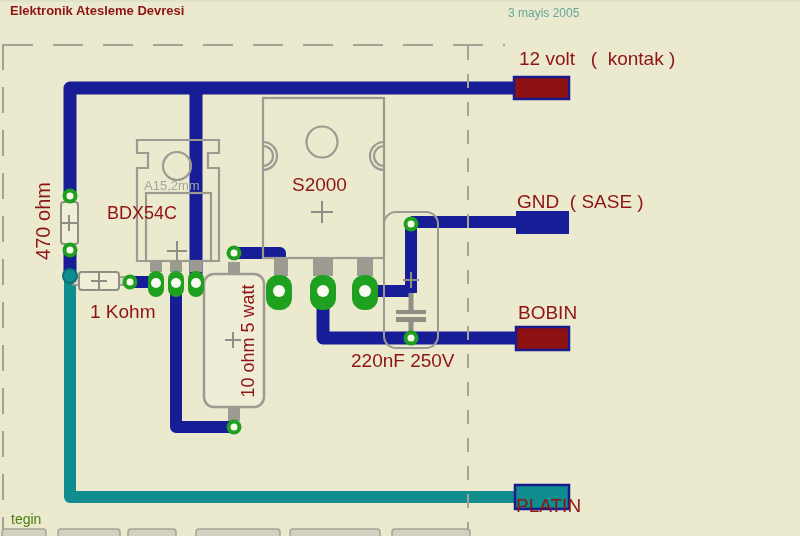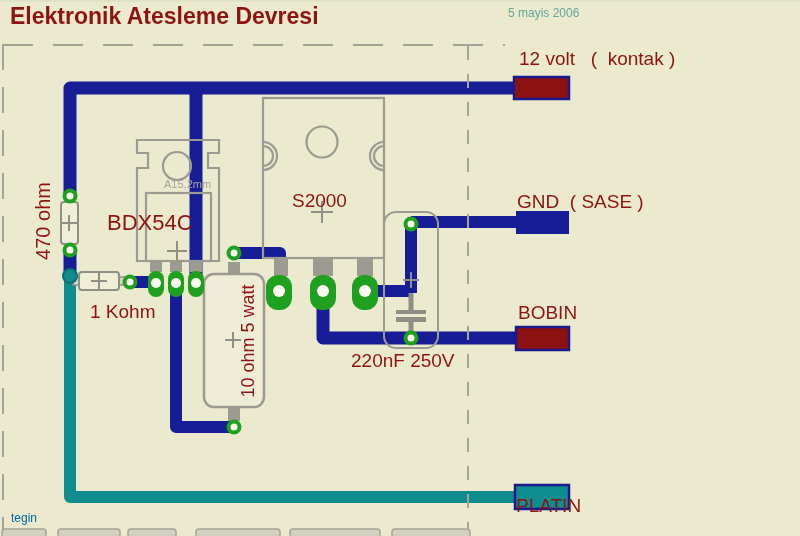--- a/index.html
+++ b/index.html
@@ -13,7 +13,7 @@
     position:absolute;color:#8E1414;white-space:pre;line-height:1.05;
     font-family:"Liberation Sans", sans-serif;
   }
-  .title{font-size:23px;font-weight:bold;}
+  .title{font-size:13px;font-weight:bold;}
   .conn{font-size:19px;}
   .comp{font-size:19px;}
   .rot{transform:translate(-50%,-50%) rotate(-90deg);transform-origin:center;}

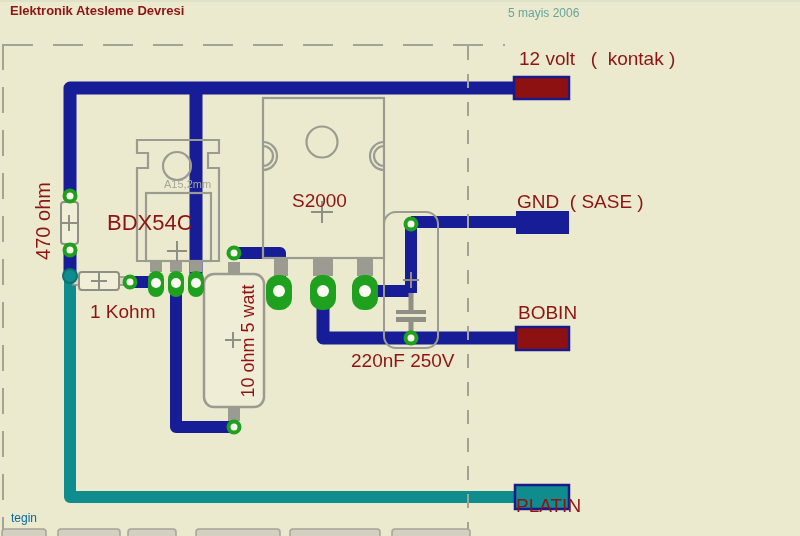--- a/index.html
+++ b/index.html
@@ -157,7 +157,7 @@
   </svg>
 
   <div class="lbl title" style="left:10px;top:4px;">Elektronik Atesleme Devresi</div>
-  <div class="lbl date" style="left:508px;top:7px;">5 mayis 2006</div>
+  <div class="lbl date" style="left:508px;top:7px;">3 mayis 2005</div>
 
   <div class="lbl conn" style="left:519px;top:49px;">12 volt   (  kontak )</div>
   <div class="lbl conn" style="left:517px;top:192px;">GND  ( SASE )</div>

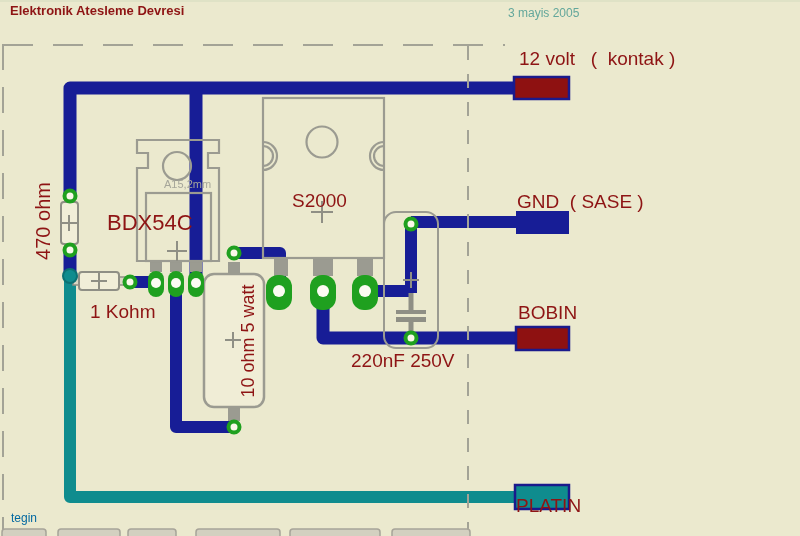--- a/index.html
+++ b/index.html
@@ -17,7 +17,7 @@
   .conn{font-size:19px;}
   .comp{font-size:19px;}
   .rot{transform:translate(-50%,-50%) rotate(-90deg);transform-origin:center;}
-  .small-gray{color:#A6A69A;font-size:11px;margin-left:20px;}
+  .small-gray{color:#A6A69A;font-size:13px;}
   .date{color:#63A79B;font-size:12px;}
   .author{color:#0369a1;font-size:12px;}
 </style>

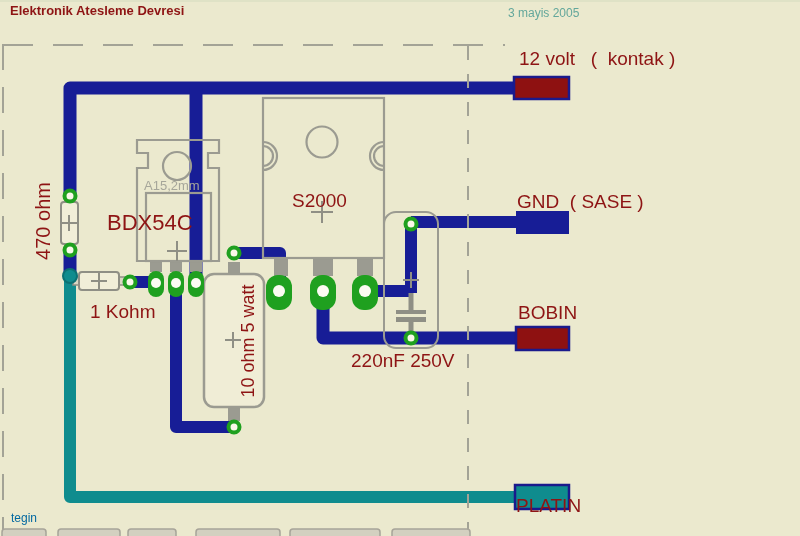--- a/index.html
+++ b/index.html
@@ -166,7 +166,7 @@
 
   <div class="lbl comp" style="left:107px;top:204px;font-size:22px;margin-top:7px;">BDX54C</div>
   <div class="lbl small-gray" style="left:144px;top:179px;">A15,2mm</div>
-  <div class="lbl comp" style="left:292px;top:175px;margin-top:16px;">S2000</div>
+  <div class="lbl comp" style="left:292px;top:175px;">S2000</div>
   <div class="lbl comp" style="left:84px;top:302px;margin-left:6px;">1 Kohm</div>
   <div class="lbl comp" style="left:351px;top:351px;text-align:center;">220nF 250V</div>
   <div class="lbl comp rot" style="left:43px;top:221px;font-size:20px;">470 ohm</div>

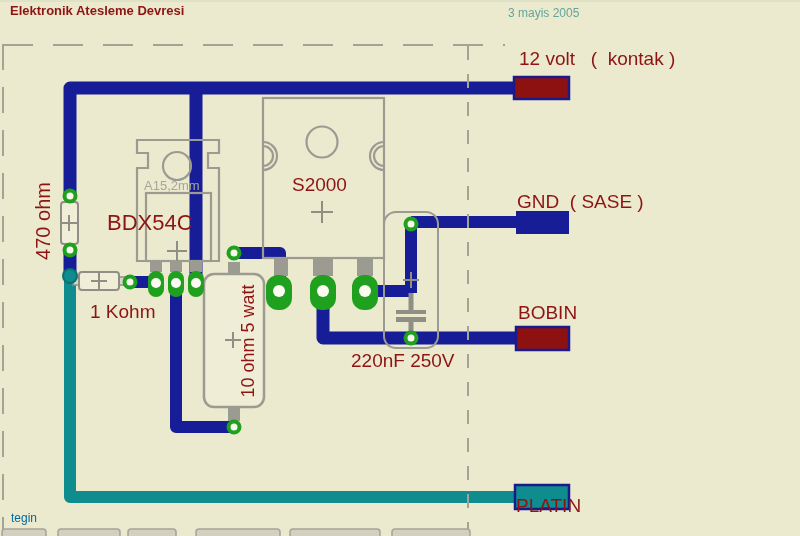--- a/index.html
+++ b/index.html
@@ -164,7 +164,7 @@
   <div class="lbl conn" style="left:518px;top:303px;">BOBIN</div>
   <div class="lbl conn" style="left:516px;top:458px;margin-top:38px;">PLATIN</div>
 
-  <div class="lbl comp" style="left:107px;top:204px;font-size:22px;margin-top:7px;">BDX54C</div>
+  <div class="lbl comp" style="left:107px;top:204px;font-size:18px;">BDX54C</div>
   <div class="lbl small-gray" style="left:144px;top:179px;">A15,2mm</div>
   <div class="lbl comp" style="left:292px;top:175px;">S2000</div>
   <div class="lbl comp" style="left:84px;top:302px;margin-left:6px;">1 Kohm</div>

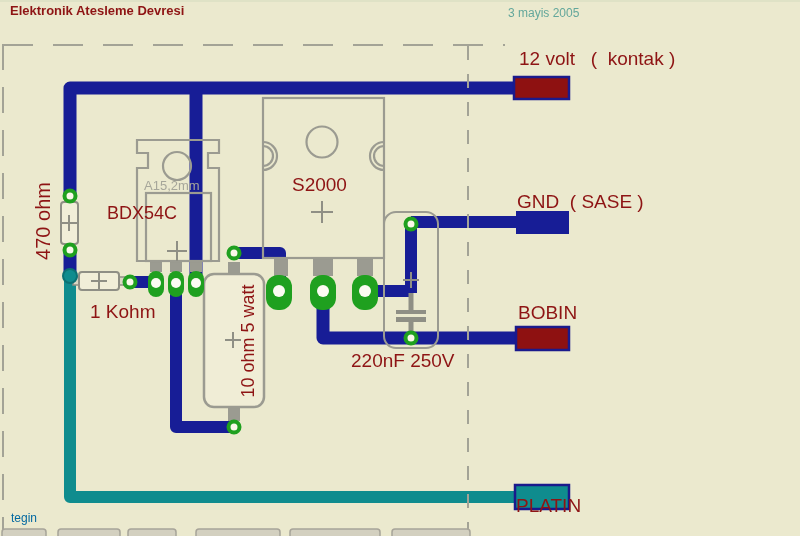--- a/index.html
+++ b/index.html
@@ -19,7 +19,7 @@
   .rot{transform:translate(-50%,-50%) rotate(-90deg);transform-origin:center;}
   .small-gray{color:#A6A69A;font-size:13px;}
   .date{color:#63A79B;font-size:12px;}
-  .author{color:#0369a1;font-size:12px;}
+  .author{color:#4d7c0f;font-size:14px;}
 </style>
 </head>
 <body>

